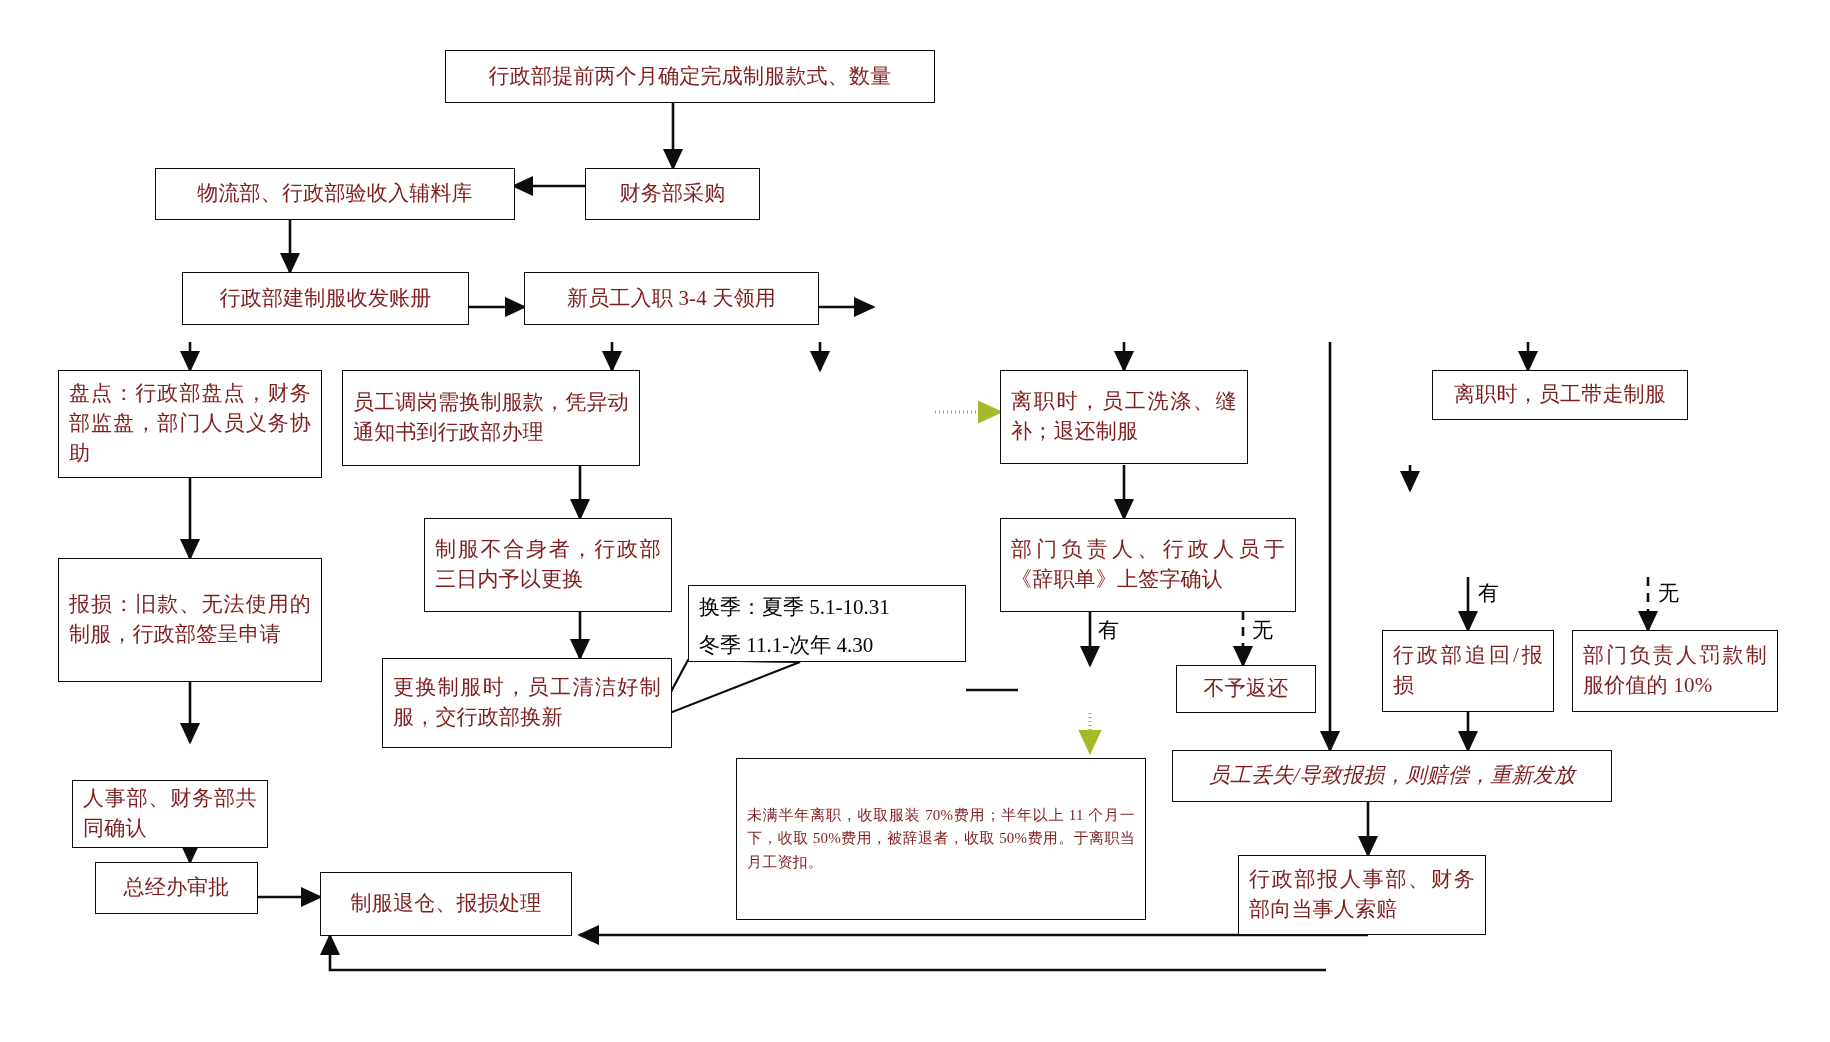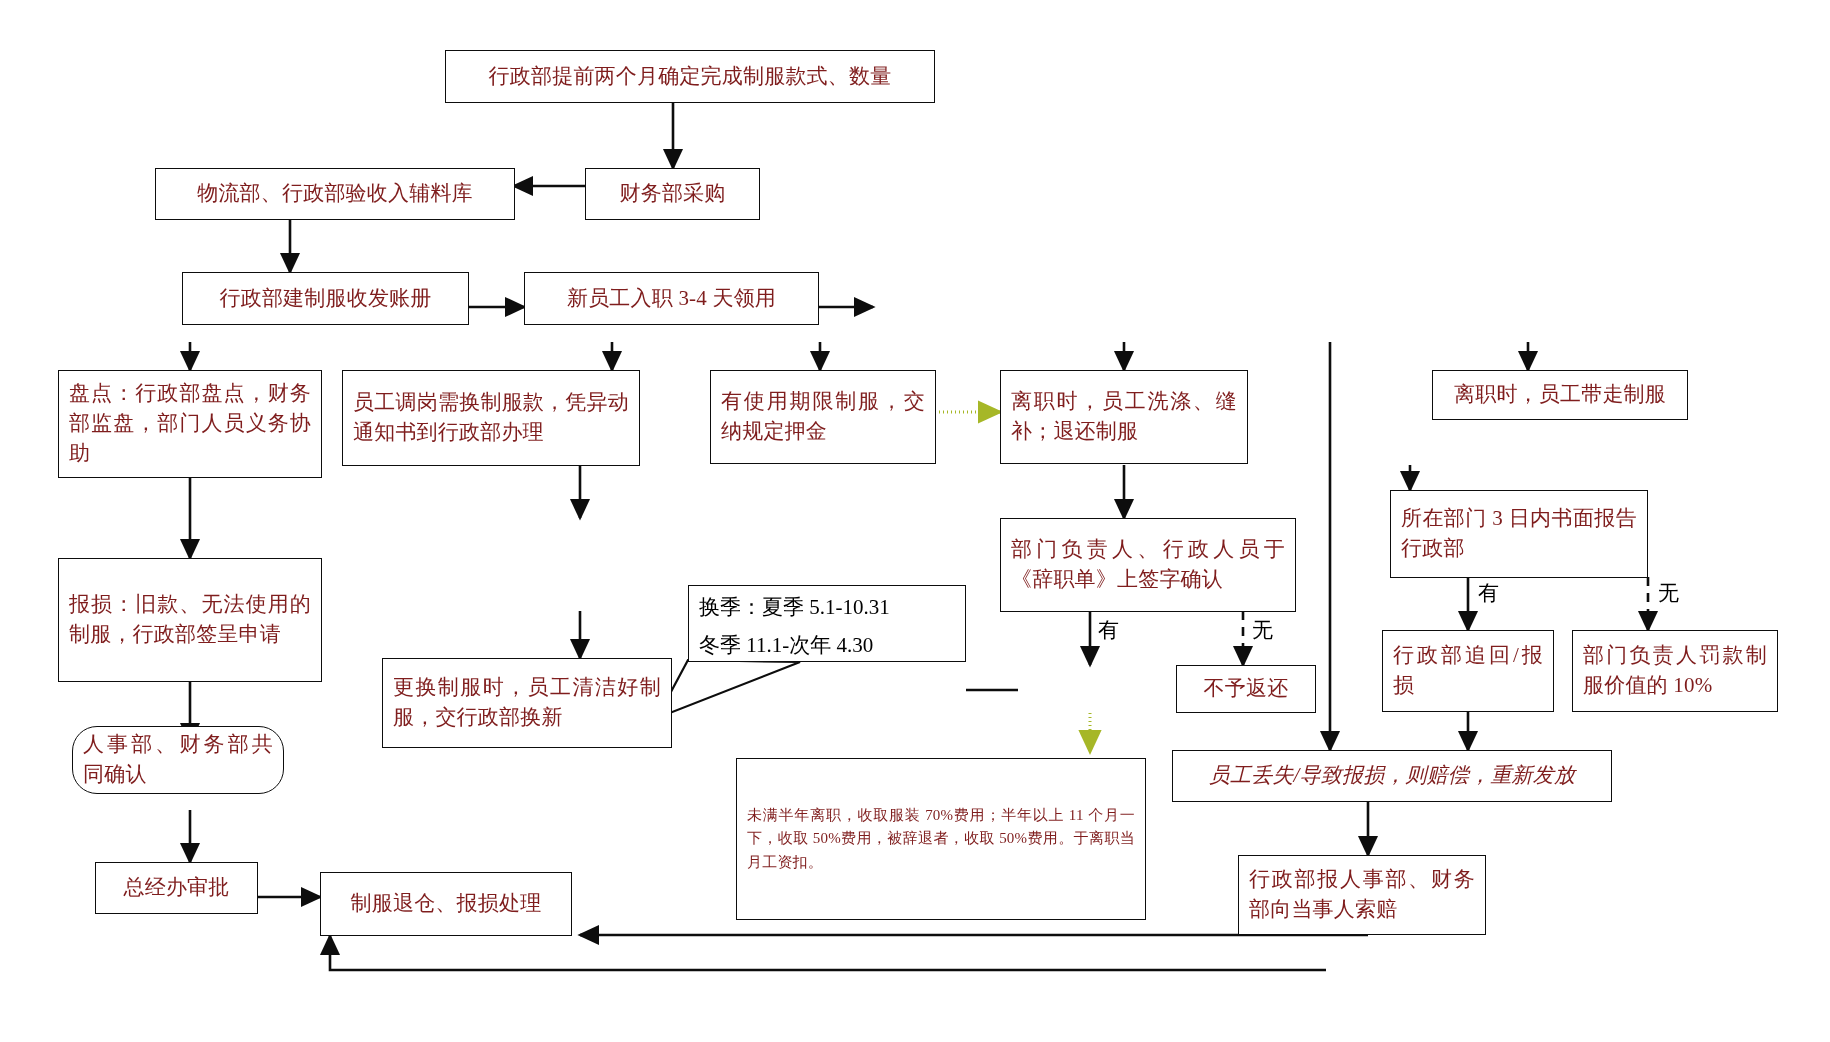--- a/index.html
+++ b/index.html
@@ -152,9 +152,6 @@
     <span class="txt j">更换制服时，员工清洁好制服，交行政部换新</span>
   </div>
 
-  <div class="node" style="left:710px;top:370px;width:226px;height:94px;">
-    <span class="txt j">有使用期限制服，交纳规定押金</span>
-  </div>
 
   <div class="node" style="left:1000px;top:370px;width:248px;height:94px;">
     <span class="txt j">离职时，员工洗涤、缝补；退还制服</span>

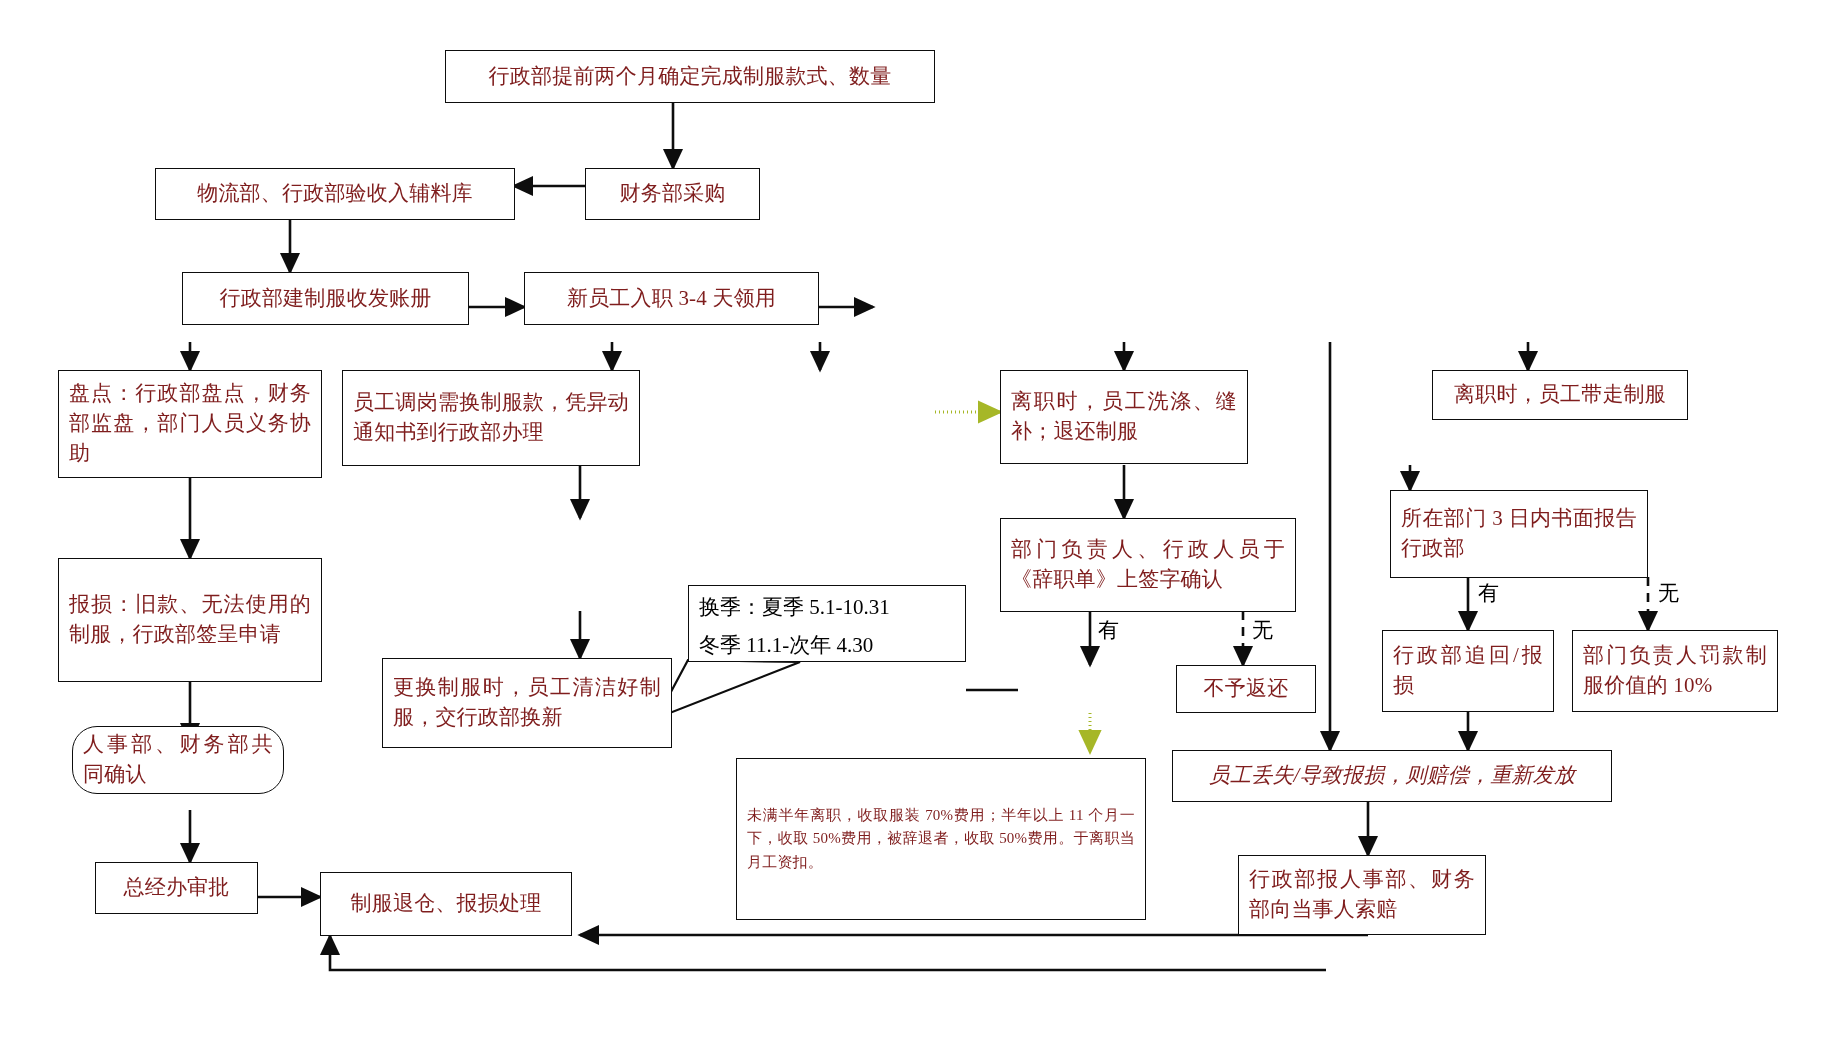--- a/index.html
+++ b/index.html
@@ -170,9 +170,6 @@
     <span class="txt c">离职时，员工带走制服</span>
   </div>
 
-  <div class="node" style="left:1390px;top:490px;width:258px;height:88px;">
-    <span class="txt j">所在部门 3 日内书面报告行政部</span>
-  </div>
 
   <div class="node" style="left:1382px;top:630px;width:172px;height:82px;">
     <span class="txt j">行政部追回/报损</span>

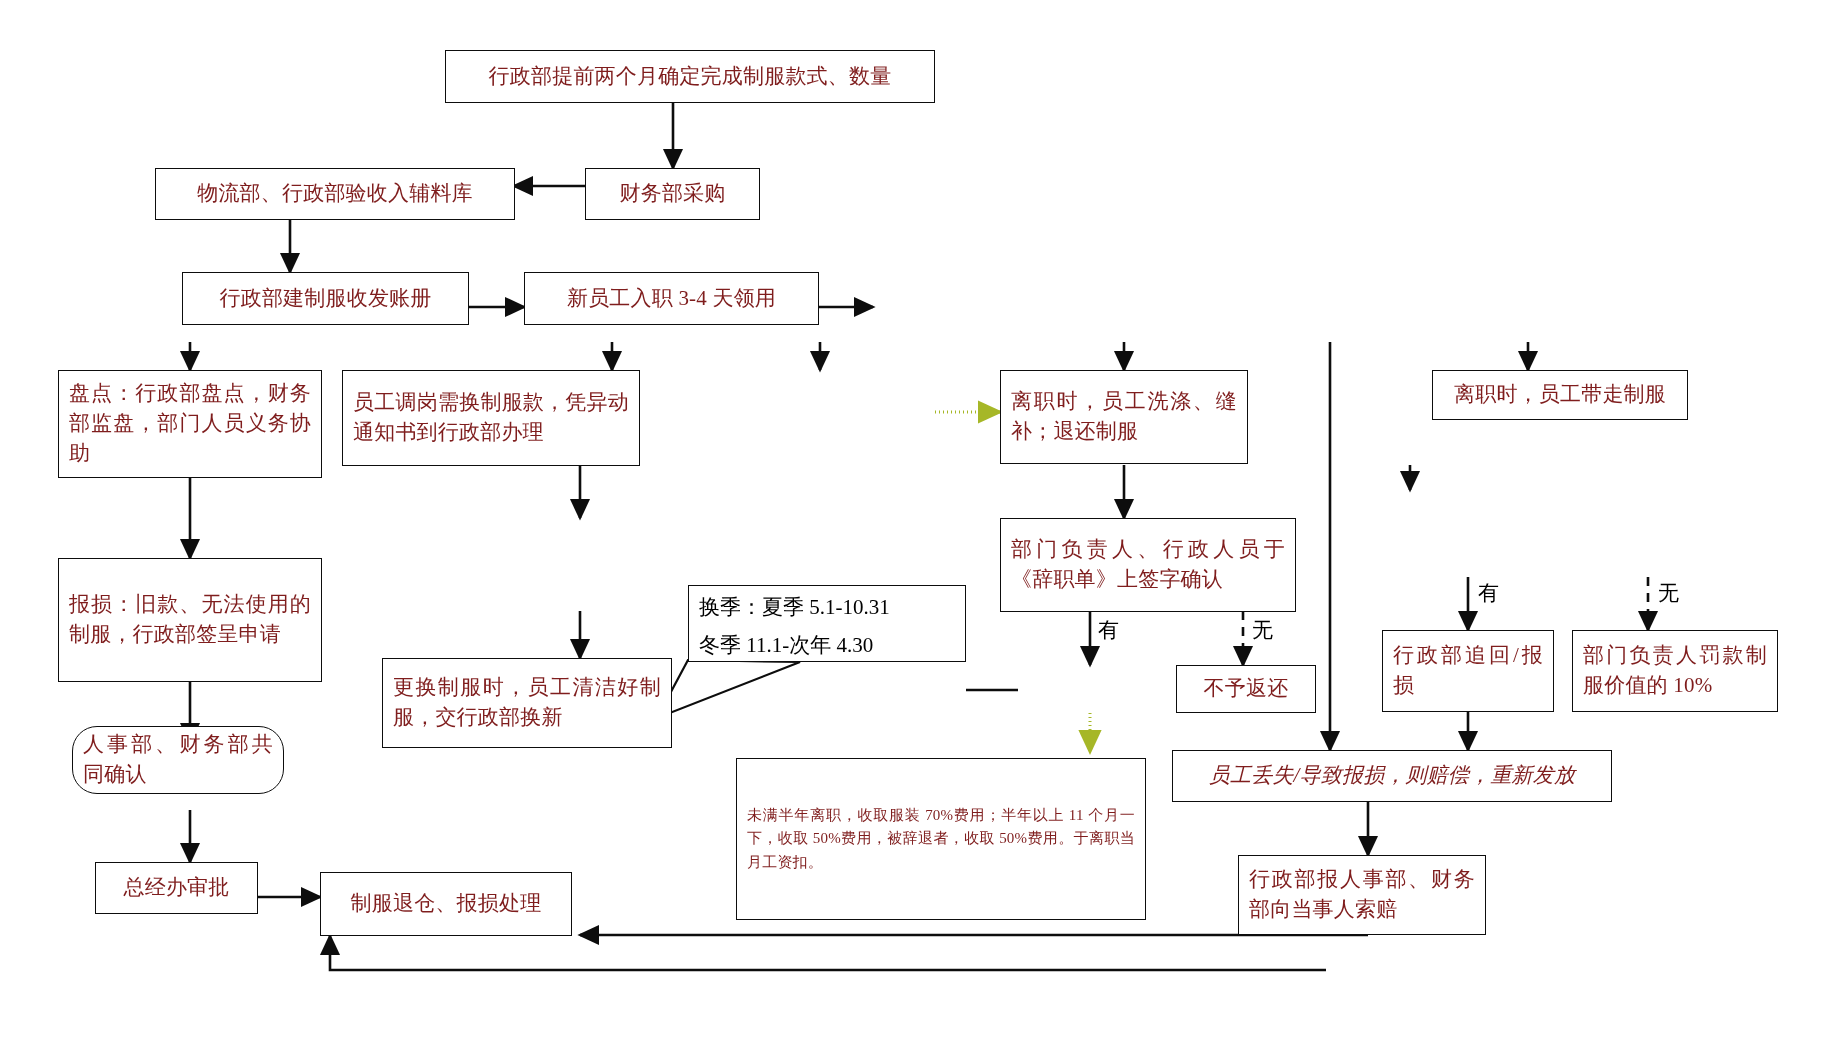--- a/index.html
+++ b/index.html
@@ -147,6 +147,9 @@
     <span class="txt j">员工调岗需换制服款，凭异动通知书到行政部办理</span>
   </div>
 
+  <div class="node" style="left:424px;top:518px;width:248px;height:94px;">
+    <span class="txt j">制服不合身者，行政部三日内予以更换</span>
+  </div>
 
   <div class="node" style="left:382px;top:658px;width:290px;height:90px;">
     <span class="txt j">更换制服时，员工清洁好制服，交行政部换新</span>

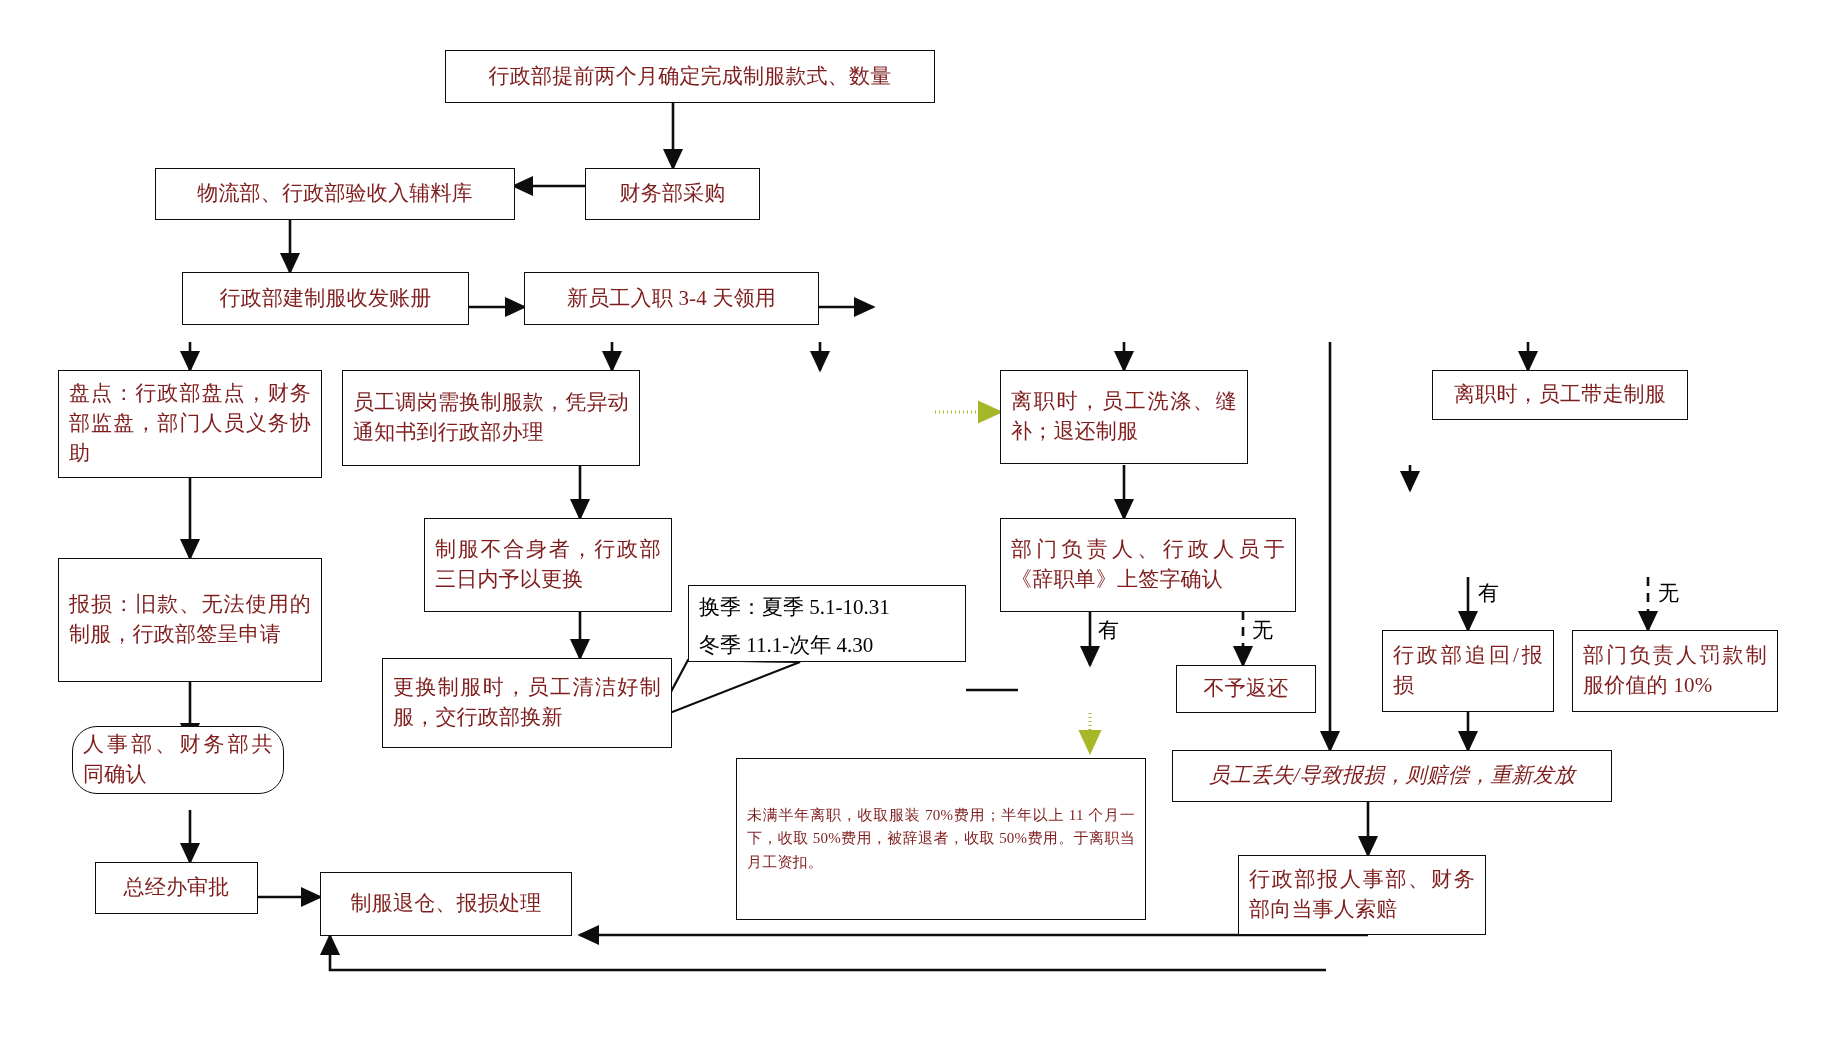--- a/index.html
+++ b/index.html
@@ -131,7 +131,7 @@
     <span class="txt j">报损：旧款、无法使用的制服，行政部签呈申请</span>
   </div>
 
-  <div class="node" style="left:72px;top:726px;width:212px;height:68px;border-radius:25px;">
+  <div class="node" style="left:72px;top:780px;width:196px;height:68px;">
     <span class="txt j">人事部、财务部共同确认</span>
   </div>
 

